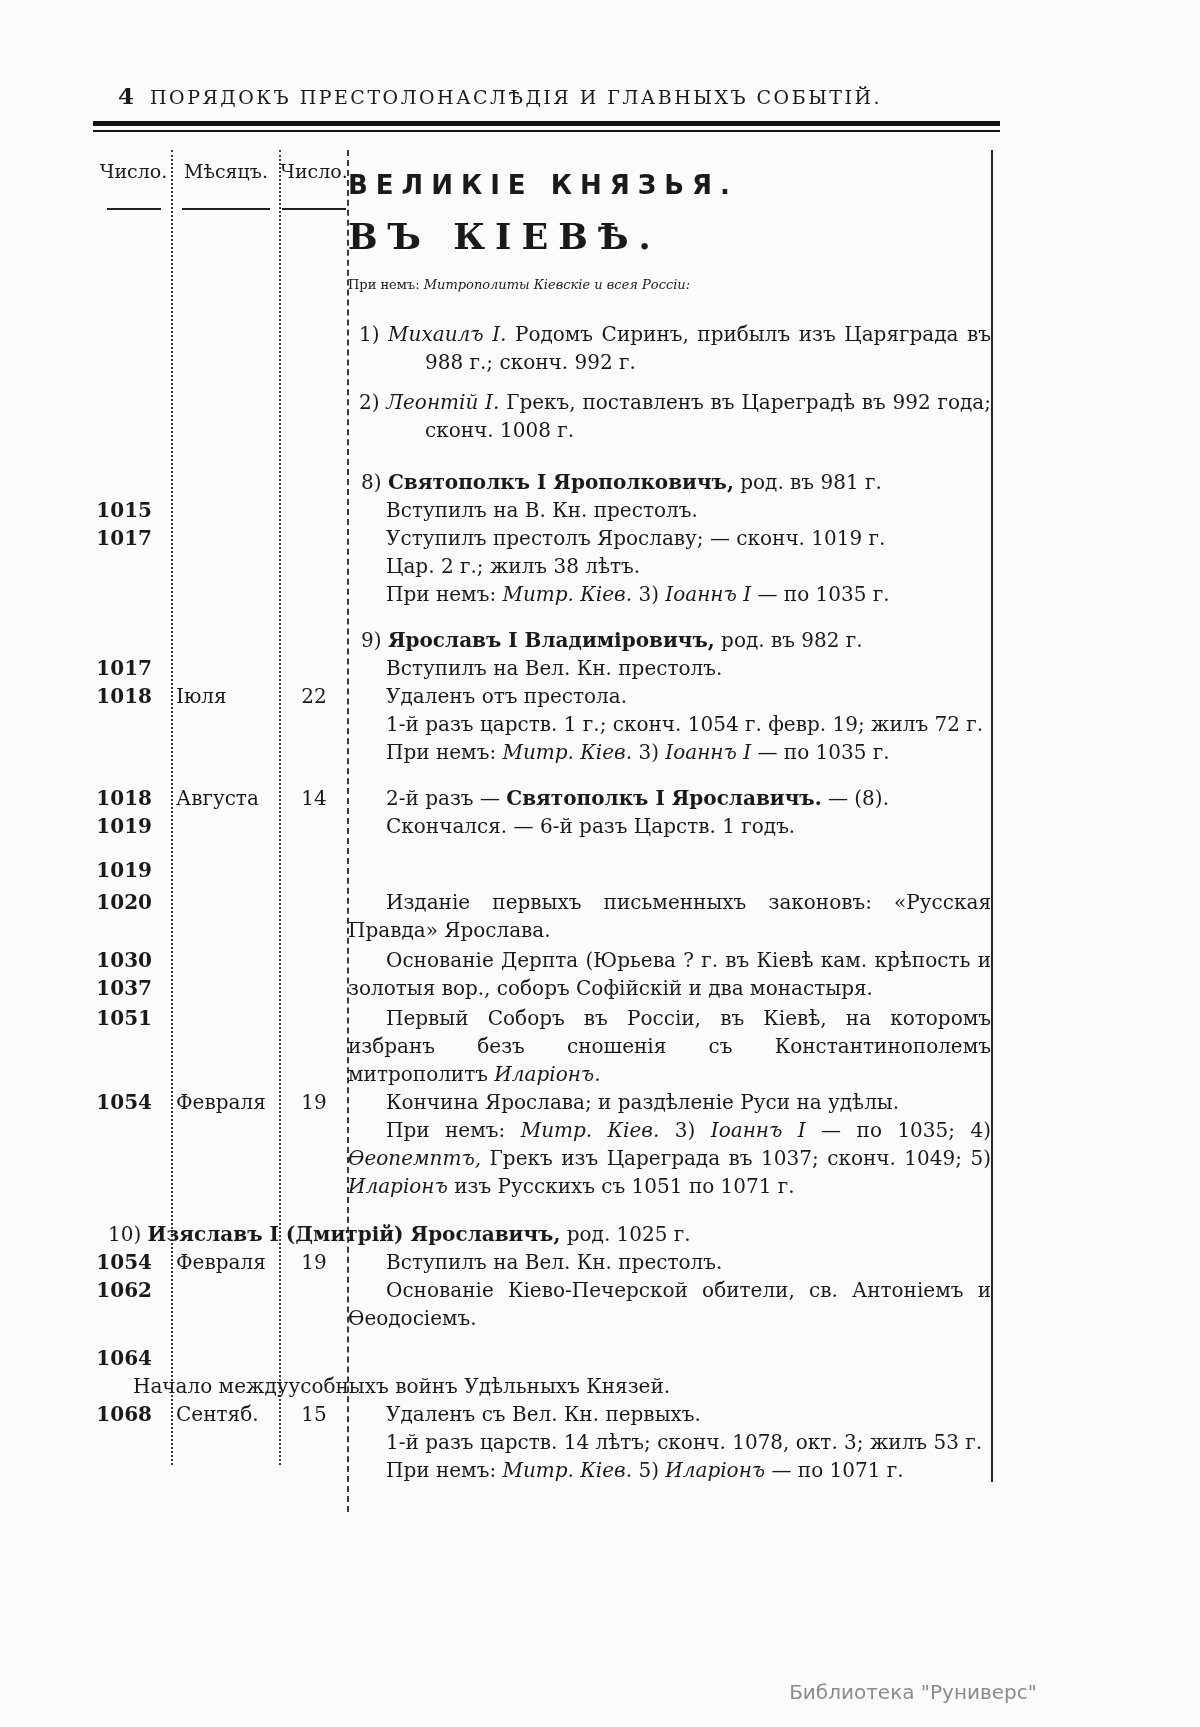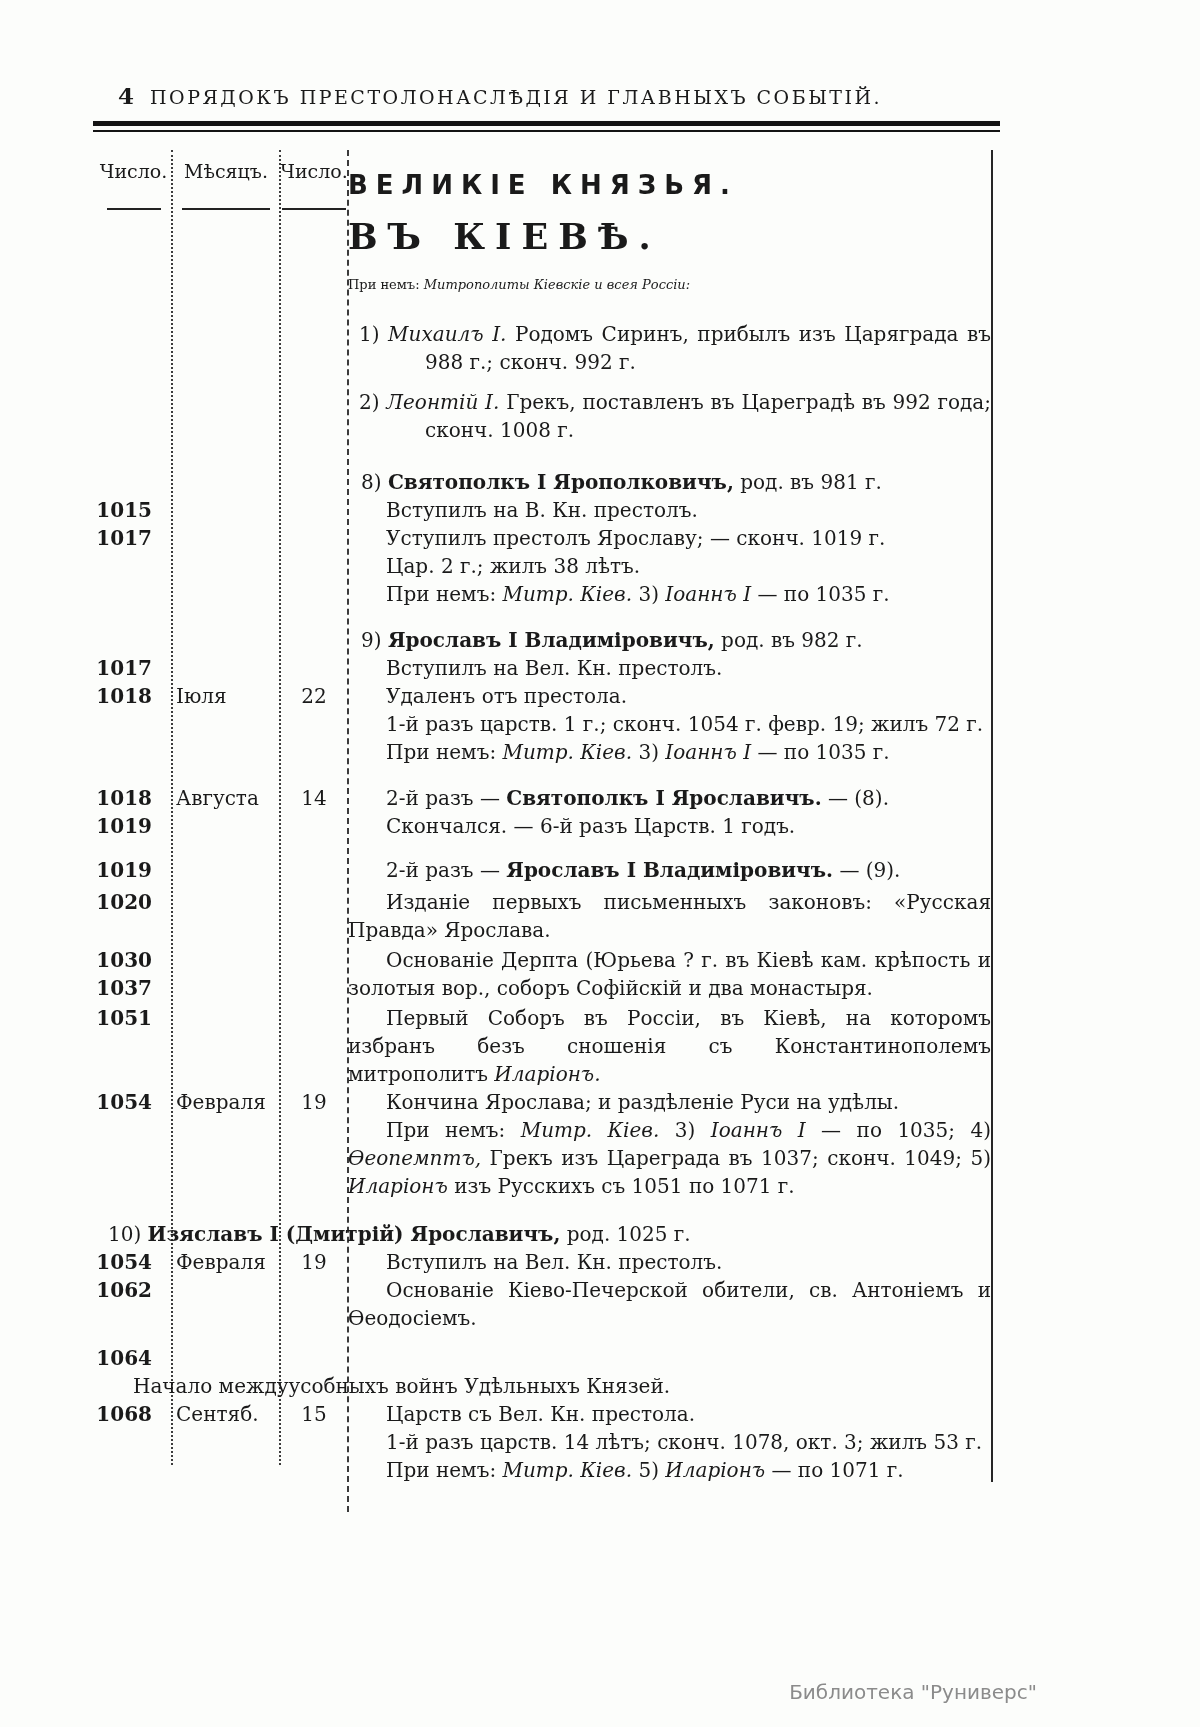--- a/index.html
+++ b/index.html
@@ -204,7 +204,6 @@
           </div>
           <div class="c-month"></div>
           <div class="c-day"></div>
-          <div class="c-text para"><span class="">2-й разъ — </span><span class="seg-b">Ярославъ I Владиміровичъ.</span><span class=""> — (9).</span></div>
         </div>
         <div class="row" style="margin-top: 4px;">
           <div class="c-year">

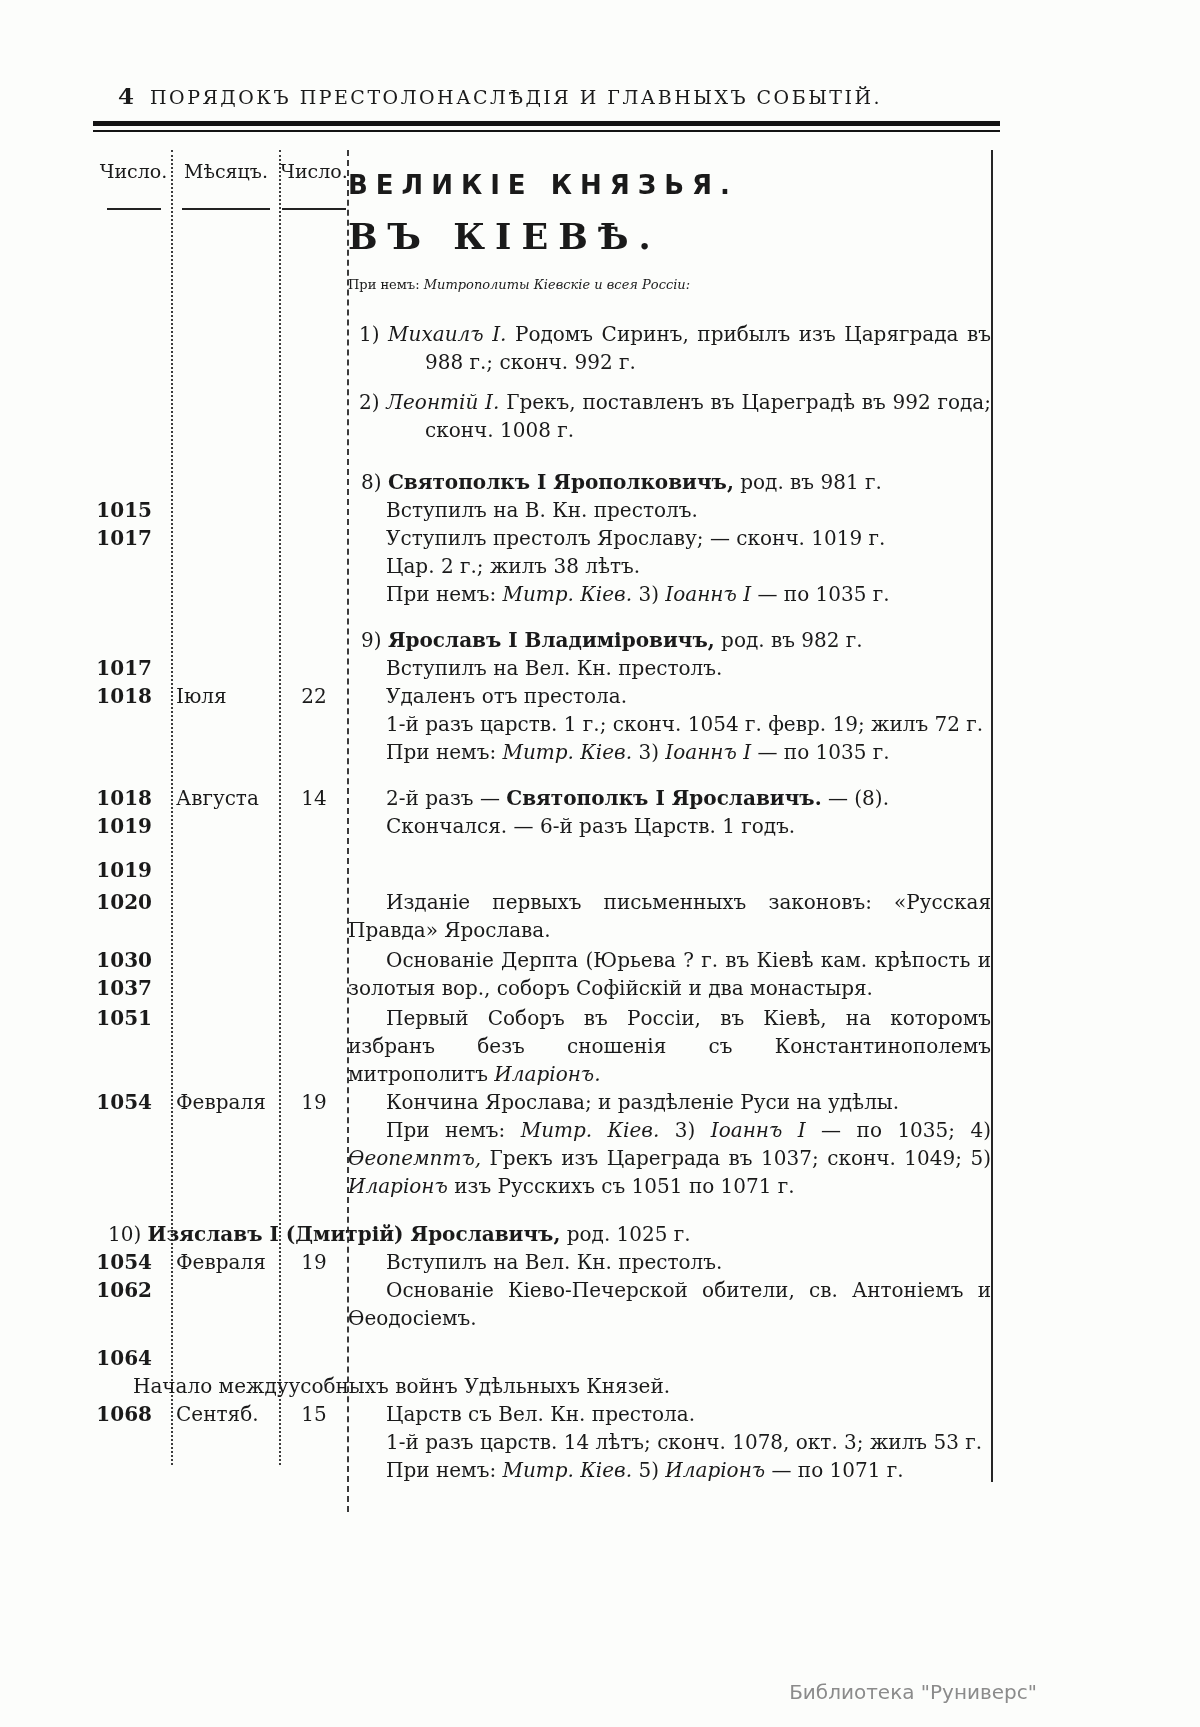--- a/index.html
+++ b/index.html
@@ -280,7 +280,7 @@
           </div>
           <div class="c-month">Сентяб.</div>
           <div class="c-day">15</div>
-          <div class="c-text para"><span class="">Царств съ Вел. Кн. престола.</span></div>
+          <div class="c-text para"><span class="">Удаленъ съ Вел. Кн. первыхъ.</span></div>
         </div>
         <div class="row">
           <div class="c-year"></div>

